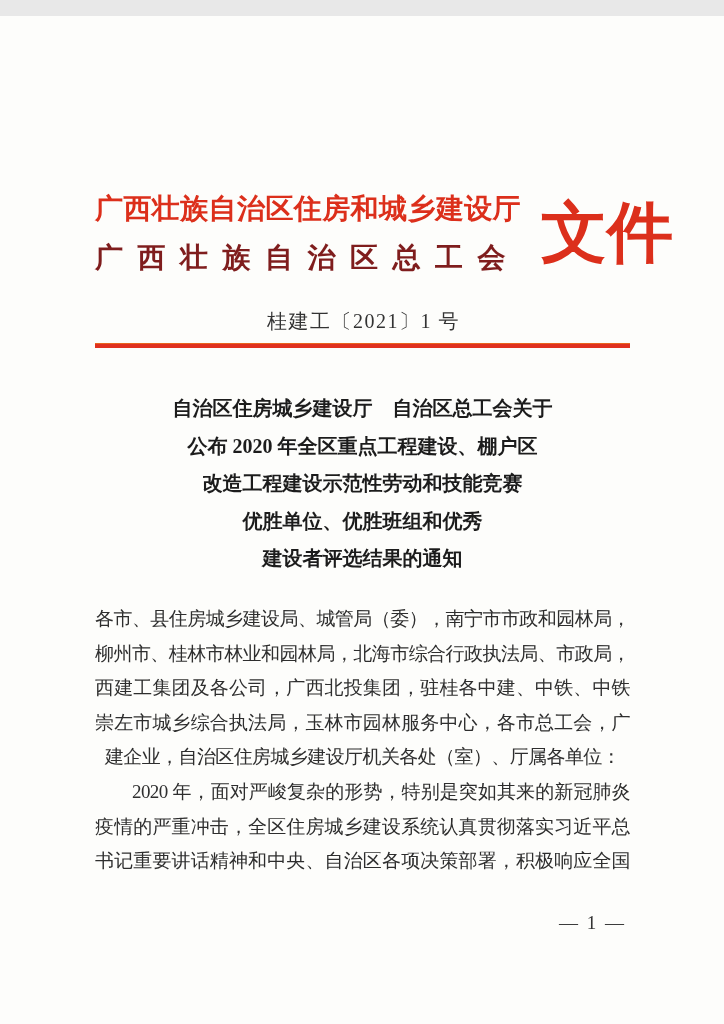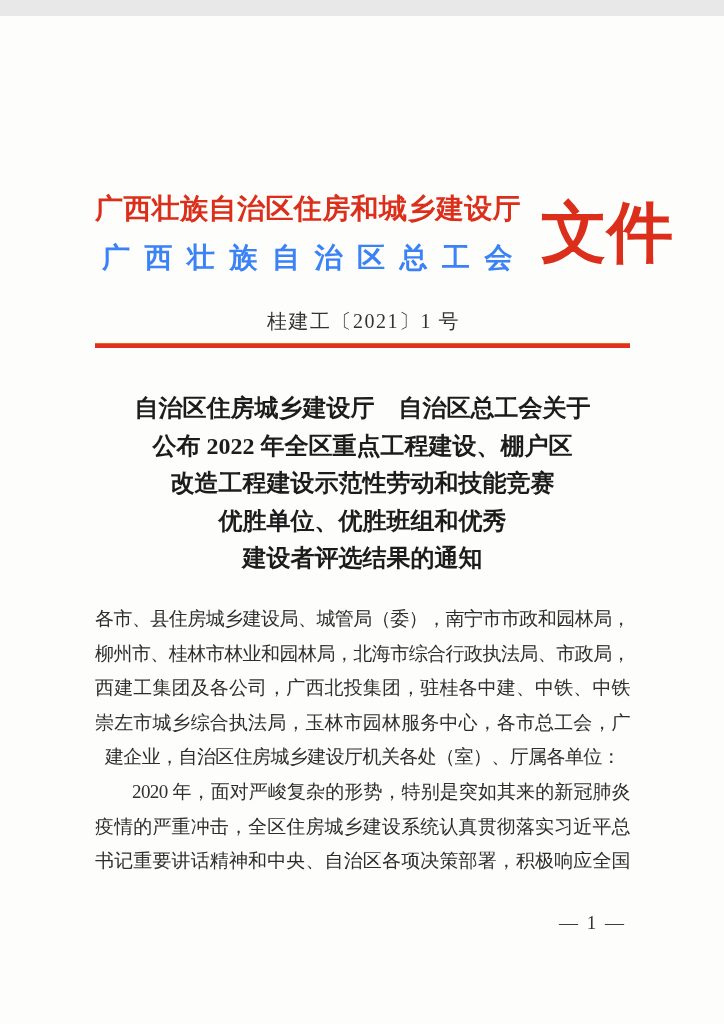--- a/index.html
+++ b/index.html
@@ -41,11 +41,10 @@
   .org-line2 {
     font-size: 28px;
     font-weight: bold;
-    color: #3b82f6;
+    color: #7f1d1d;
     line-height: 49px;
     letter-spacing: 14.5px;
     white-space: nowrap;
-    text-align: right;
   }
   .doc-type {
     font-size: 66px;

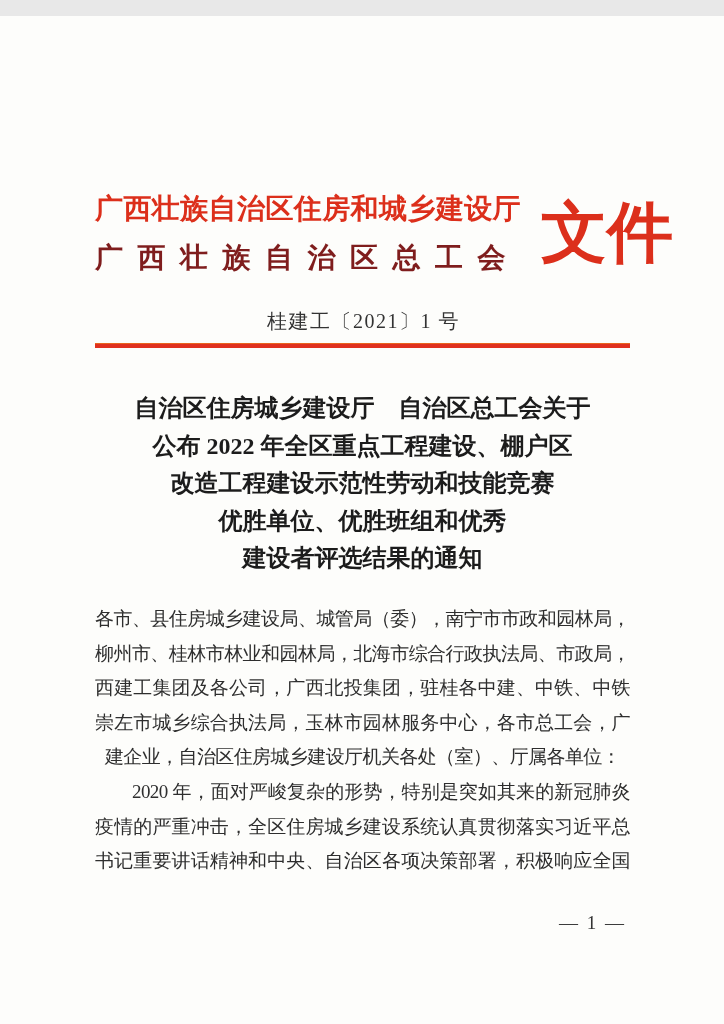--- a/index.html
+++ b/index.html
@@ -87,7 +87,7 @@
     color: #1c1c1c;
   }
   .title-line {
-    font-size: 24px;
+    font-size: 20px;
     line-height: 37.5px;
     white-space: nowrap;
   }

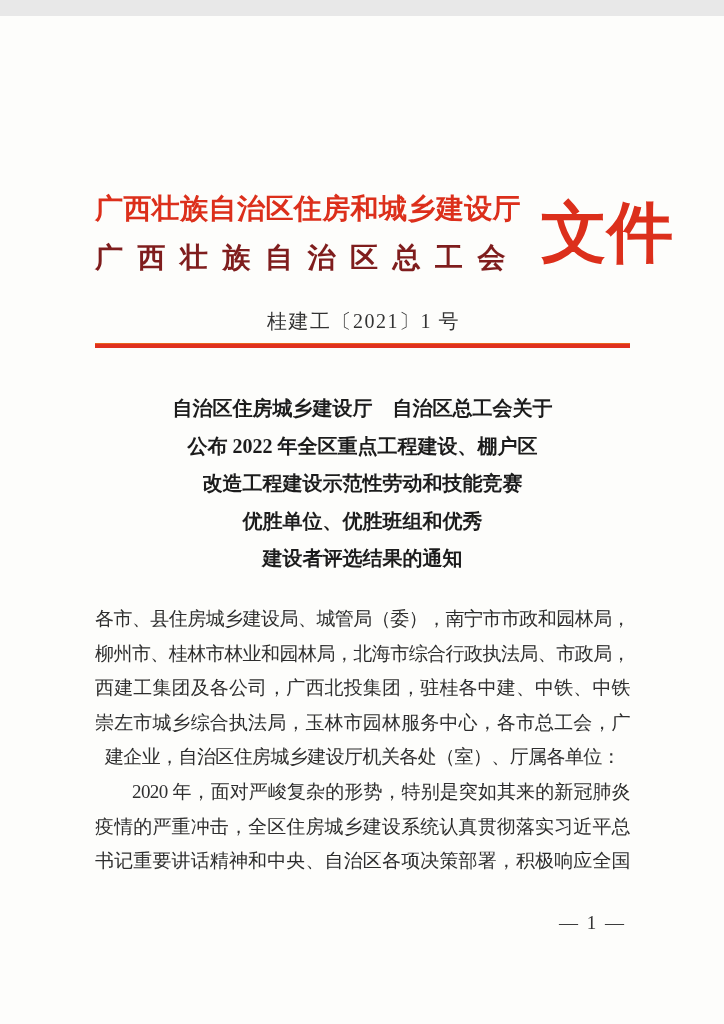--- a/index.html
+++ b/index.html
@@ -144,7 +144,7 @@
 
   <div class="doc-title">
       <div class="title-line">自治区住房城乡建设厅　自治区总工会关于</div>
-      <div class="title-line">公布 2022 年全区重点工程建设、棚户区</div>
+      <div class="title-line">公布 2020 年全区重点工程建设、棚户区</div>
       <div class="title-line">改造工程建设示范性劳动和技能竞赛</div>
       <div class="title-line">优胜单位、优胜班组和优秀</div>
       <div class="title-line">建设者评选结果的通知</div>

